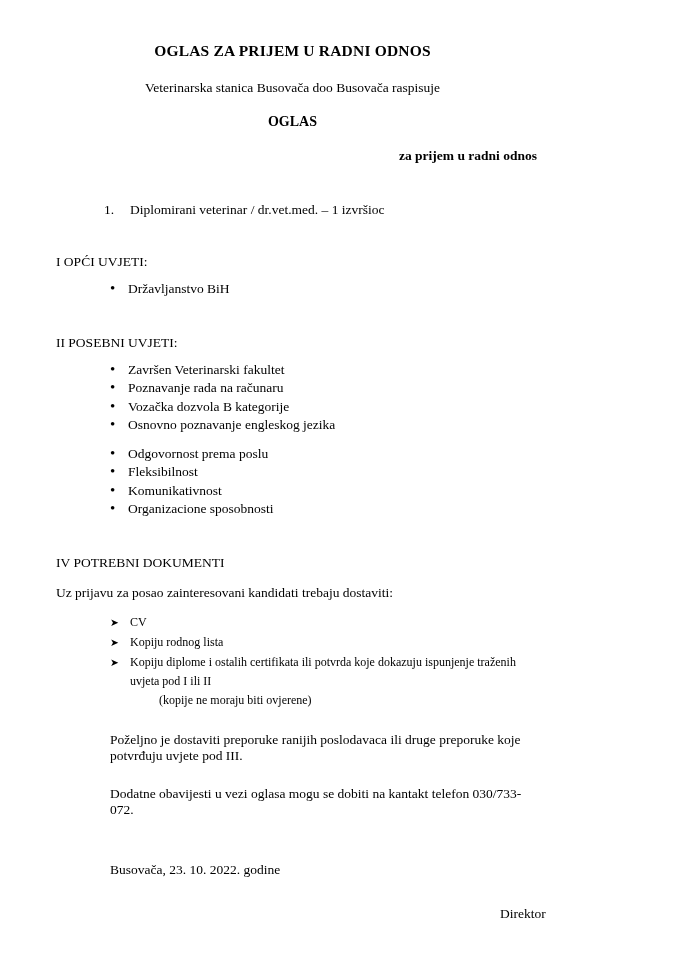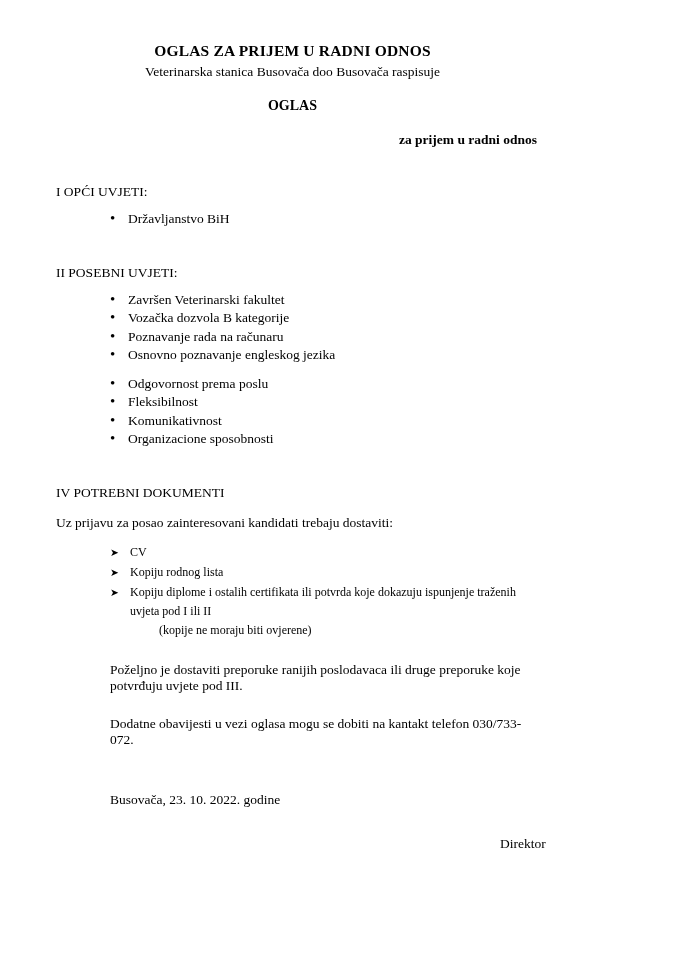--- a/index.html
+++ b/index.html
@@ -32,7 +32,7 @@
   .subtitle {
     text-align: center;
     font-size: 13.5px;
-    margin: 4px 0 0 0;
+    margin: 20px 0 0 0;
   }
   .center-bold {
     text-align: center;

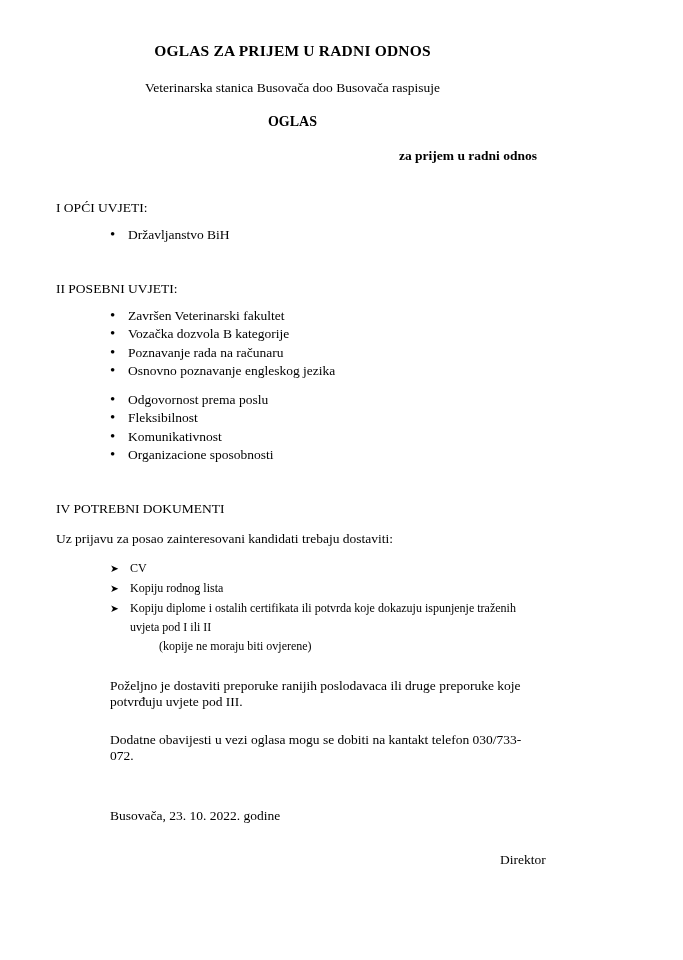--- a/index.html
+++ b/index.html
@@ -137,6 +137,9 @@
 
   <div class="center-bold-sm">za prijem u radni odnos</div>
 
+  <div class="numbered">
+    <span class="num">1.</span><span>Diplomirani veterinar / dr.vet.med. – 1 izvršioc</span>
+  </div>
 
   <div class="section-head">I OPĆI UVJETI:</div>
   <ul class="bullets">

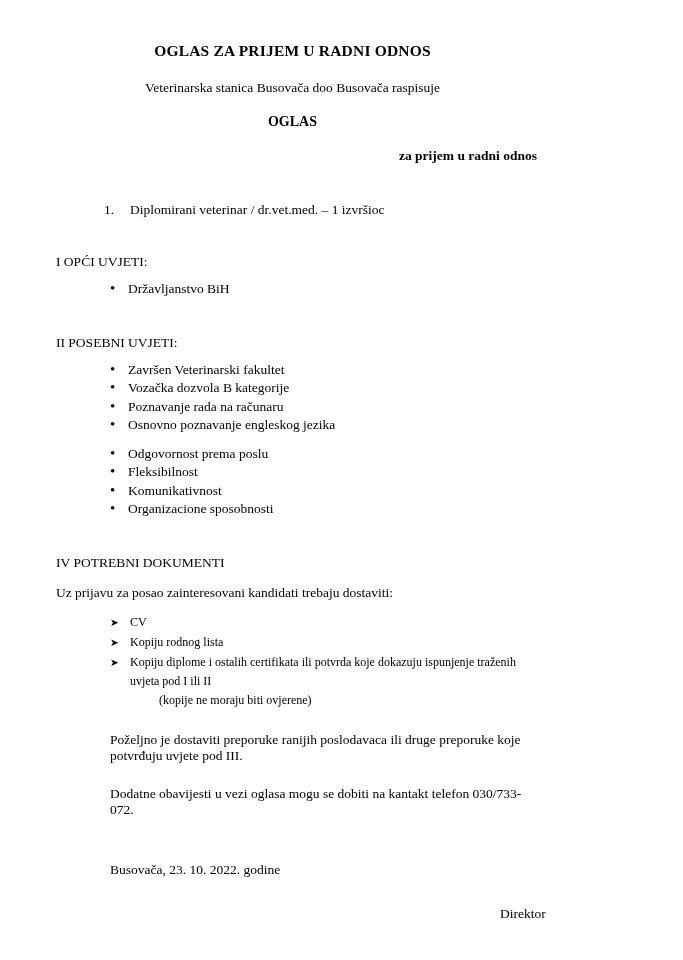--- a/index.html
+++ b/index.html
@@ -149,8 +149,8 @@
   <div class="section-head">II POSEBNI UVJETI:</div>
   <ul class="bullets">
     <li>Završen Veterinarski fakultet</li>
+    <li>Poznavanje rada na računaru</li>
     <li>Vozačka dozvola B kategorije</li>
-    <li>Poznavanje rada na računaru</li>
     <li>Osnovno poznavanje engleskog jezika</li>
   </ul>
 

